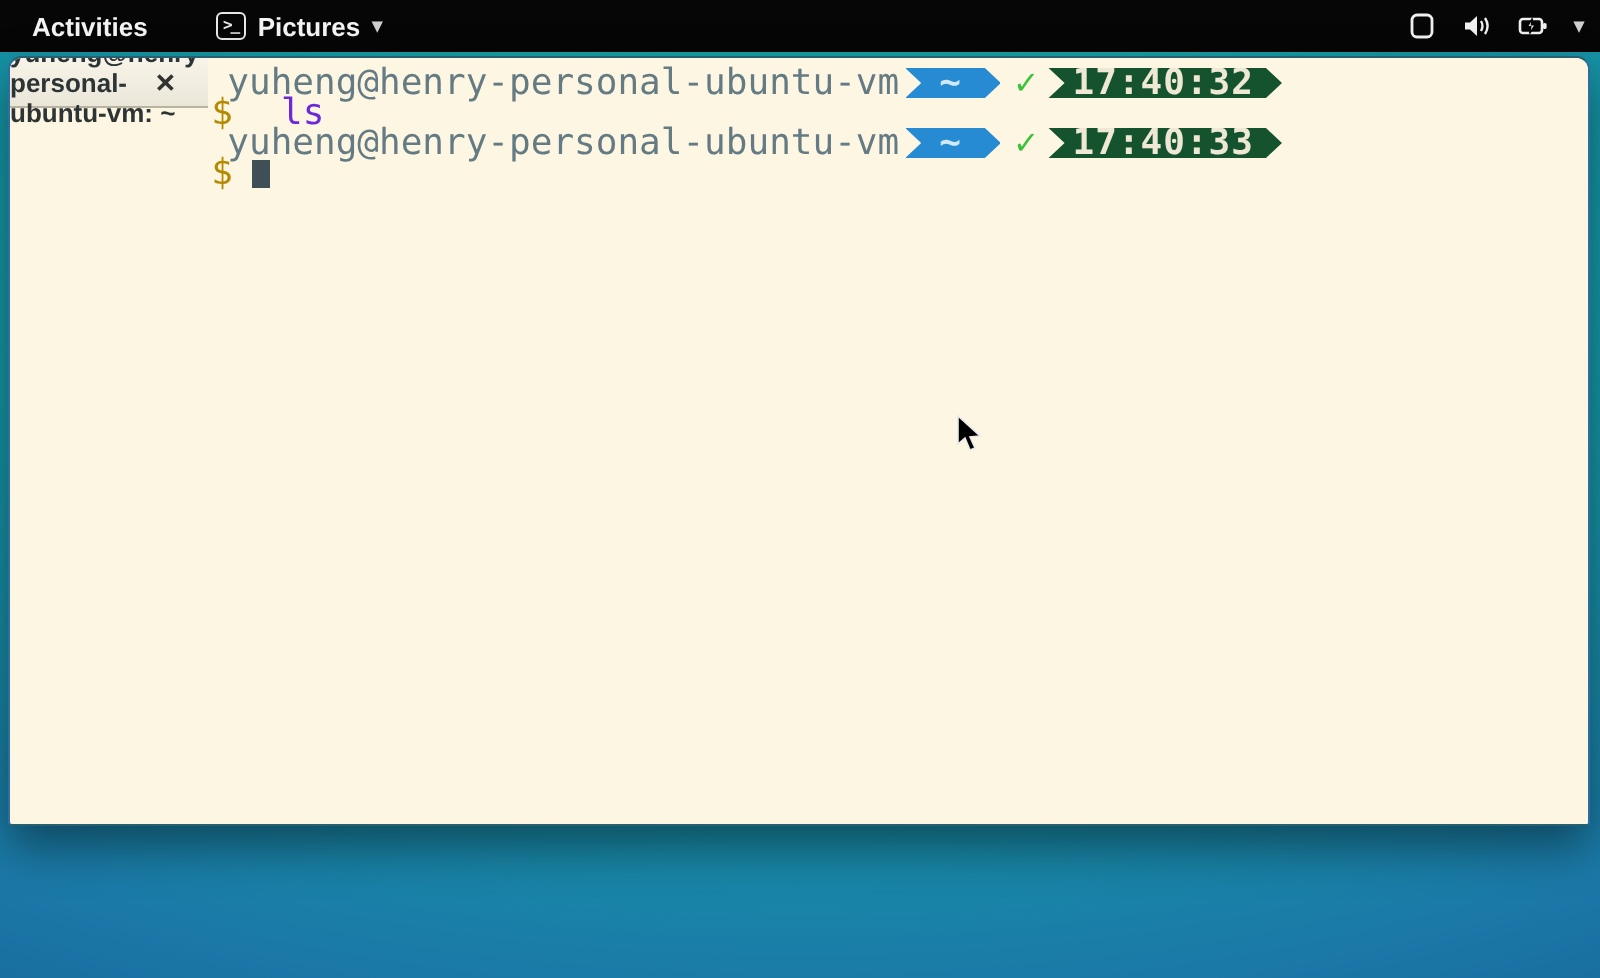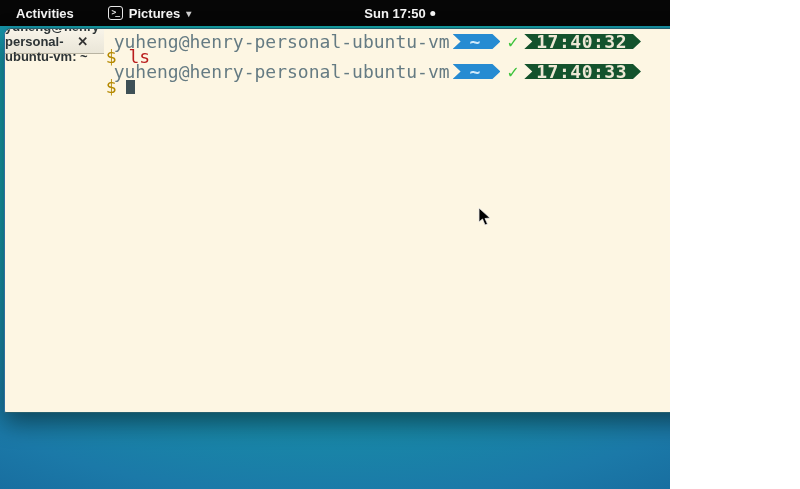--- a/index.html
+++ b/index.html
@@ -7,7 +7,7 @@
   body { font-family: "Liberation Sans", sans-serif; }
 
   .desktop {
-    position: relative; width: 670px; height: 489px; overflow: hidden;
+    position: relative; width: 800px; height: 489px; overflow: hidden;
     background: radial-gradient(120% 100% at 50% 30%,
       #17b3ab 0%, #149da6 38%, #1b79a8 72%, #135a91 100%);
     text-decoration: underline;

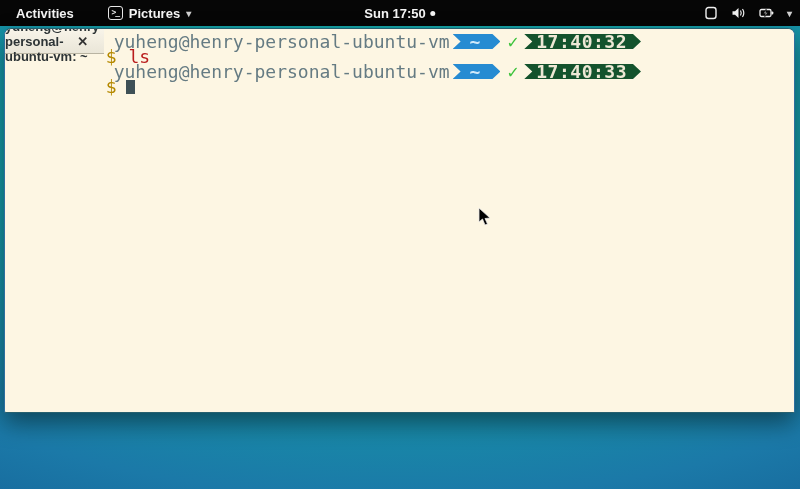--- a/index.html
+++ b/index.html
@@ -103,10 +103,6 @@
       <span>Pictures</span>
       <span class="tb-caret">▾</span>
     </div>
-    <div class="tb-clock">
-      <span>Sun 17:50</span>
-      <span class="notif-dot"></span>
-    </div>
     <div class="tb-status">
       <span>
         <svg width="14" height="14" viewBox="0 0 14 14">

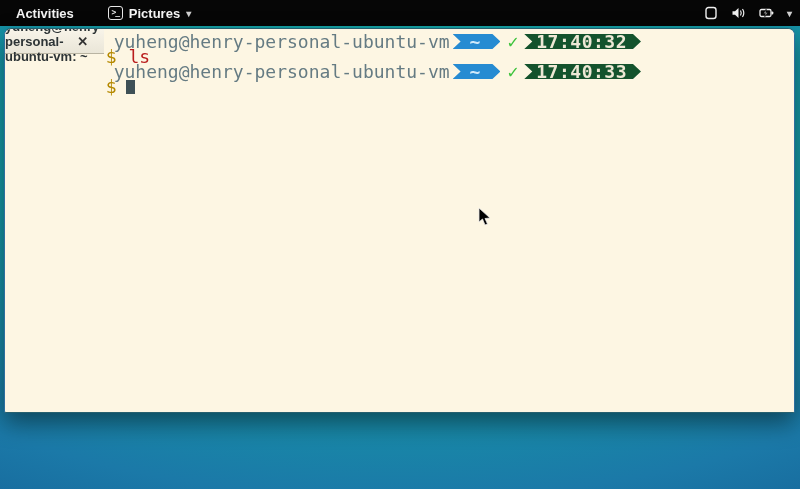--- a/index.html
+++ b/index.html
@@ -81,7 +81,7 @@
   }
 
   .dollar { color: #b58900; }
-  .cmd { color: #b91c1c; margin-left: 12px; }
+  .cmd { color: #6d28d9; margin-left: 24px; }
   .listing { color: #2aa198; font-weight: 700; white-space: pre; }
   .cursor-block {
     display: inline-block; width: 9px; height: 14px; background: #3e5056;

